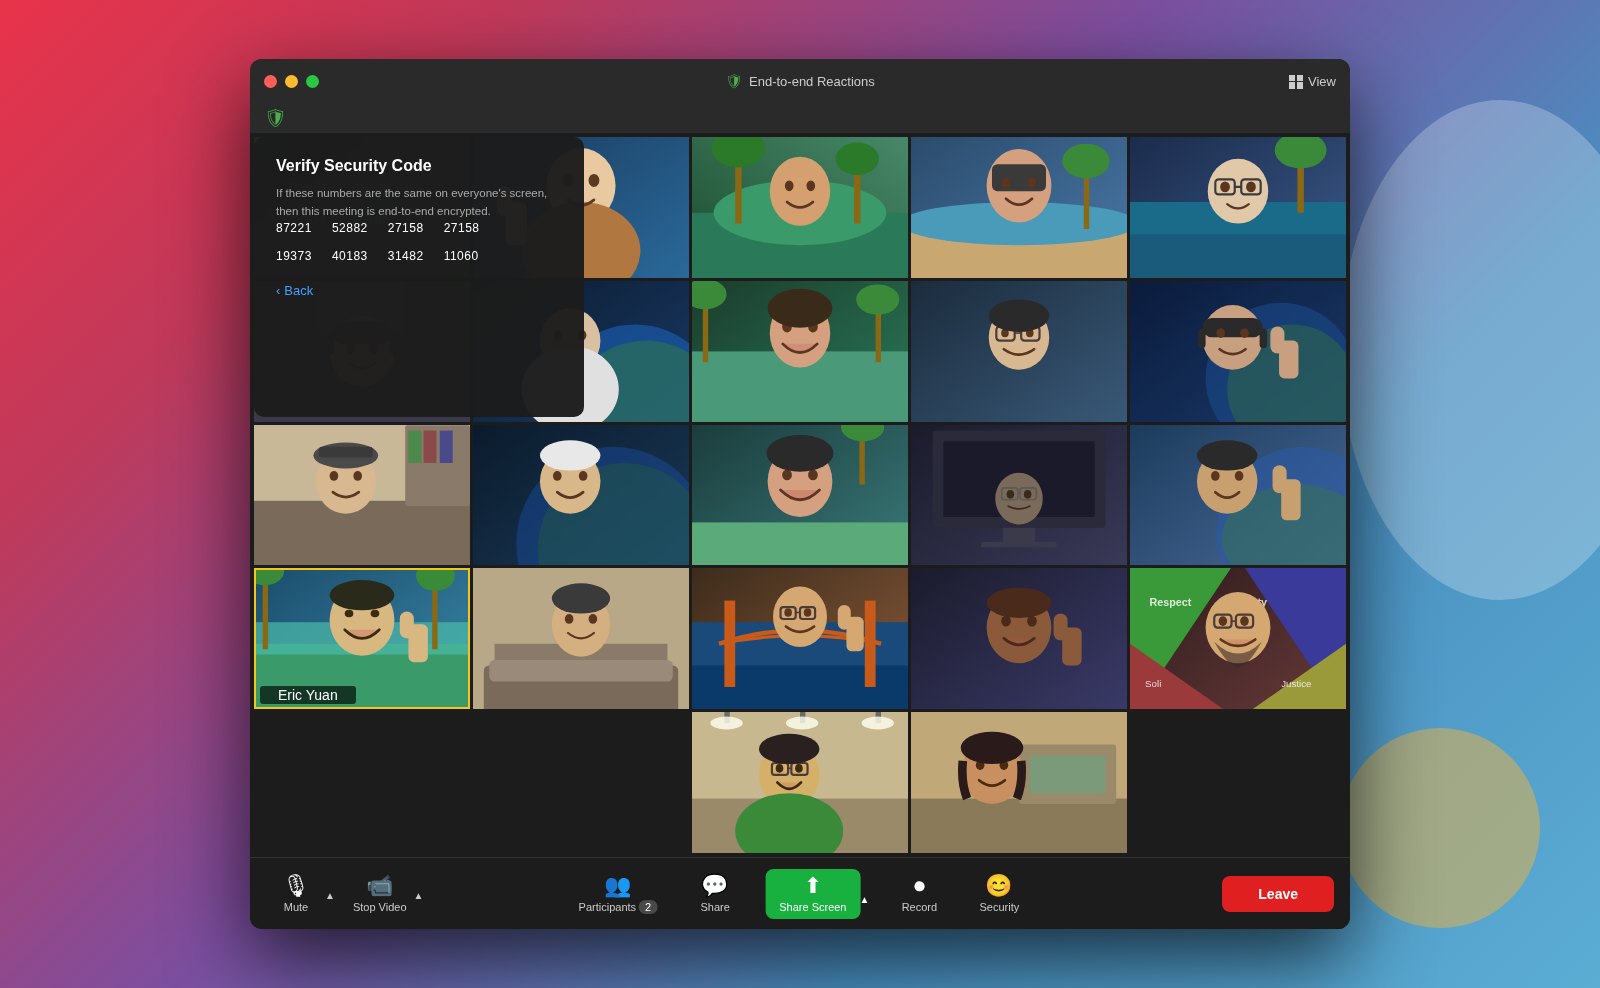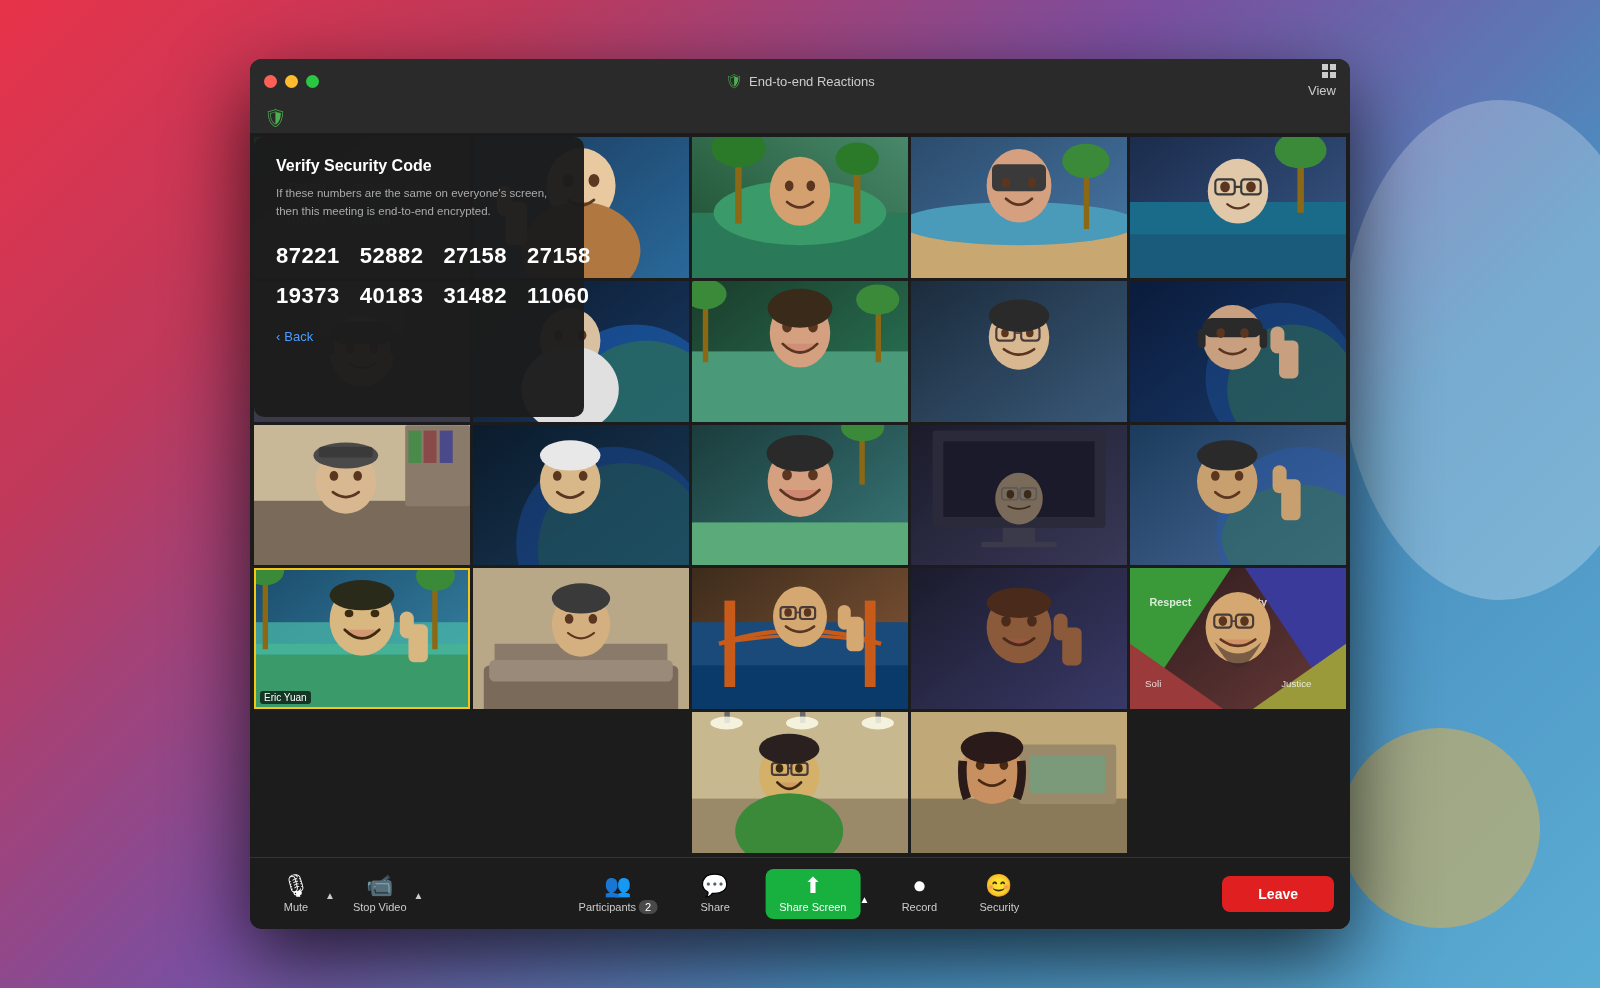--- a/index.html
+++ b/index.html
@@ -93,7 +93,6 @@
       color: #ccc;
       font-size: 13px;
       cursor: pointer;
-      flex-direction: column;
     }
     .view-grid-icon {
       display: inline-grid;

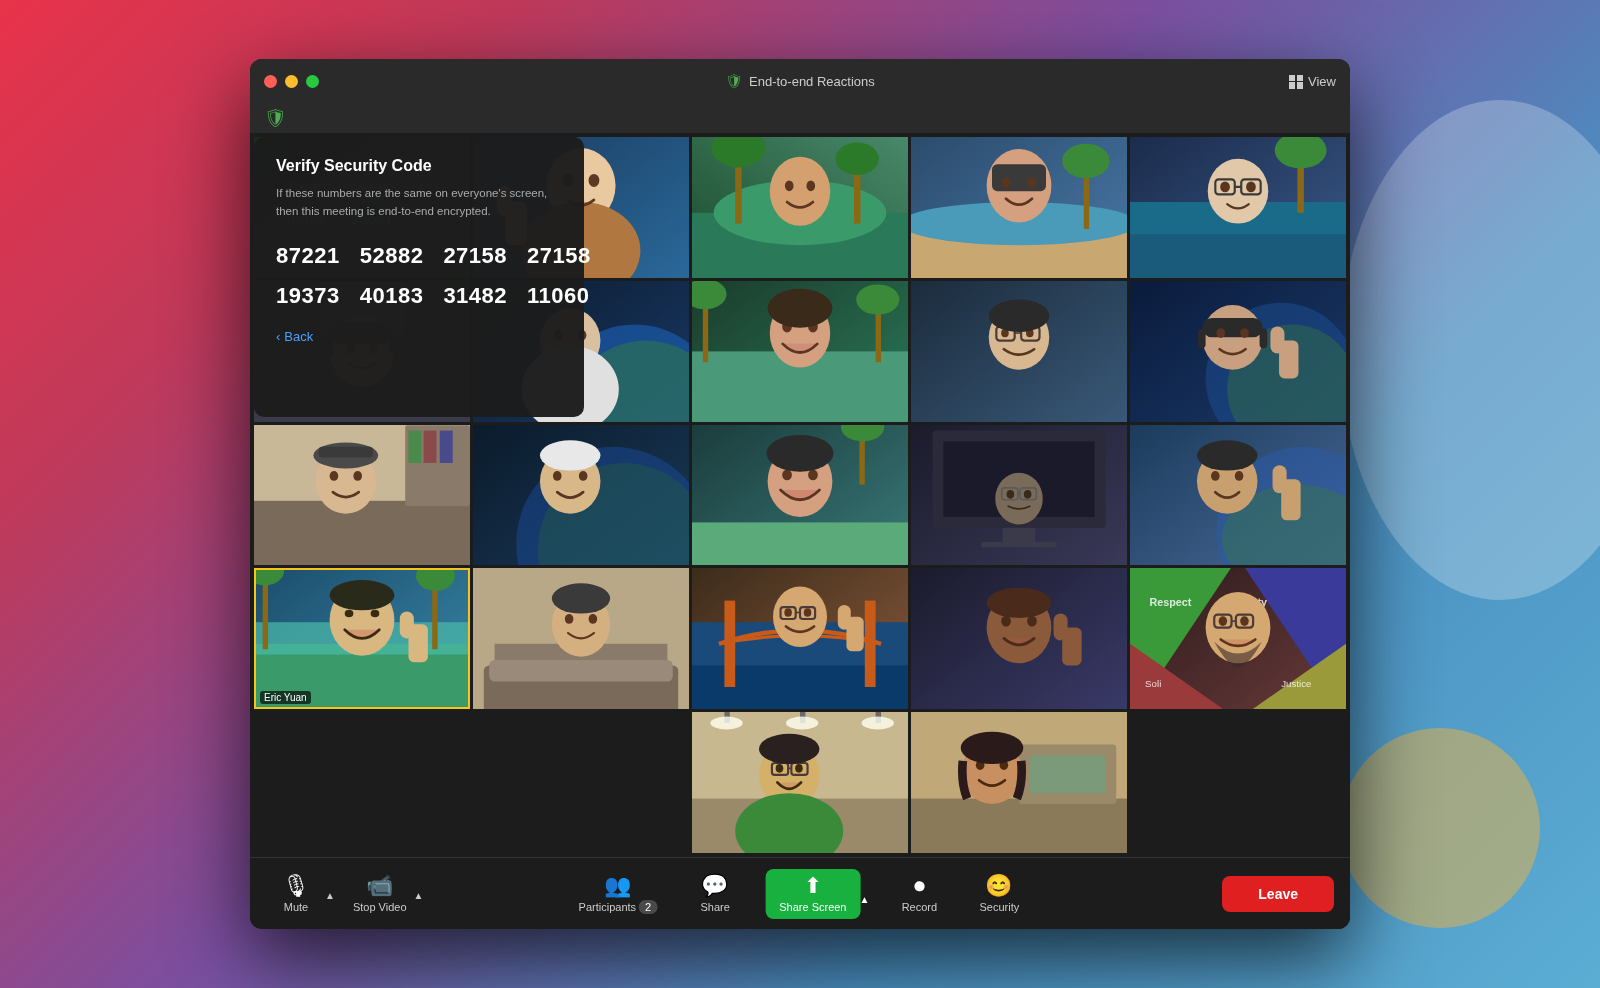--- a/index.html
+++ b/index.html
@@ -270,7 +270,6 @@
       font-size: 11.5px;
       color: #aaa;
       line-height: 1.55;
-      margin-bottom: 22px;
     }
 
     .sec-codes {

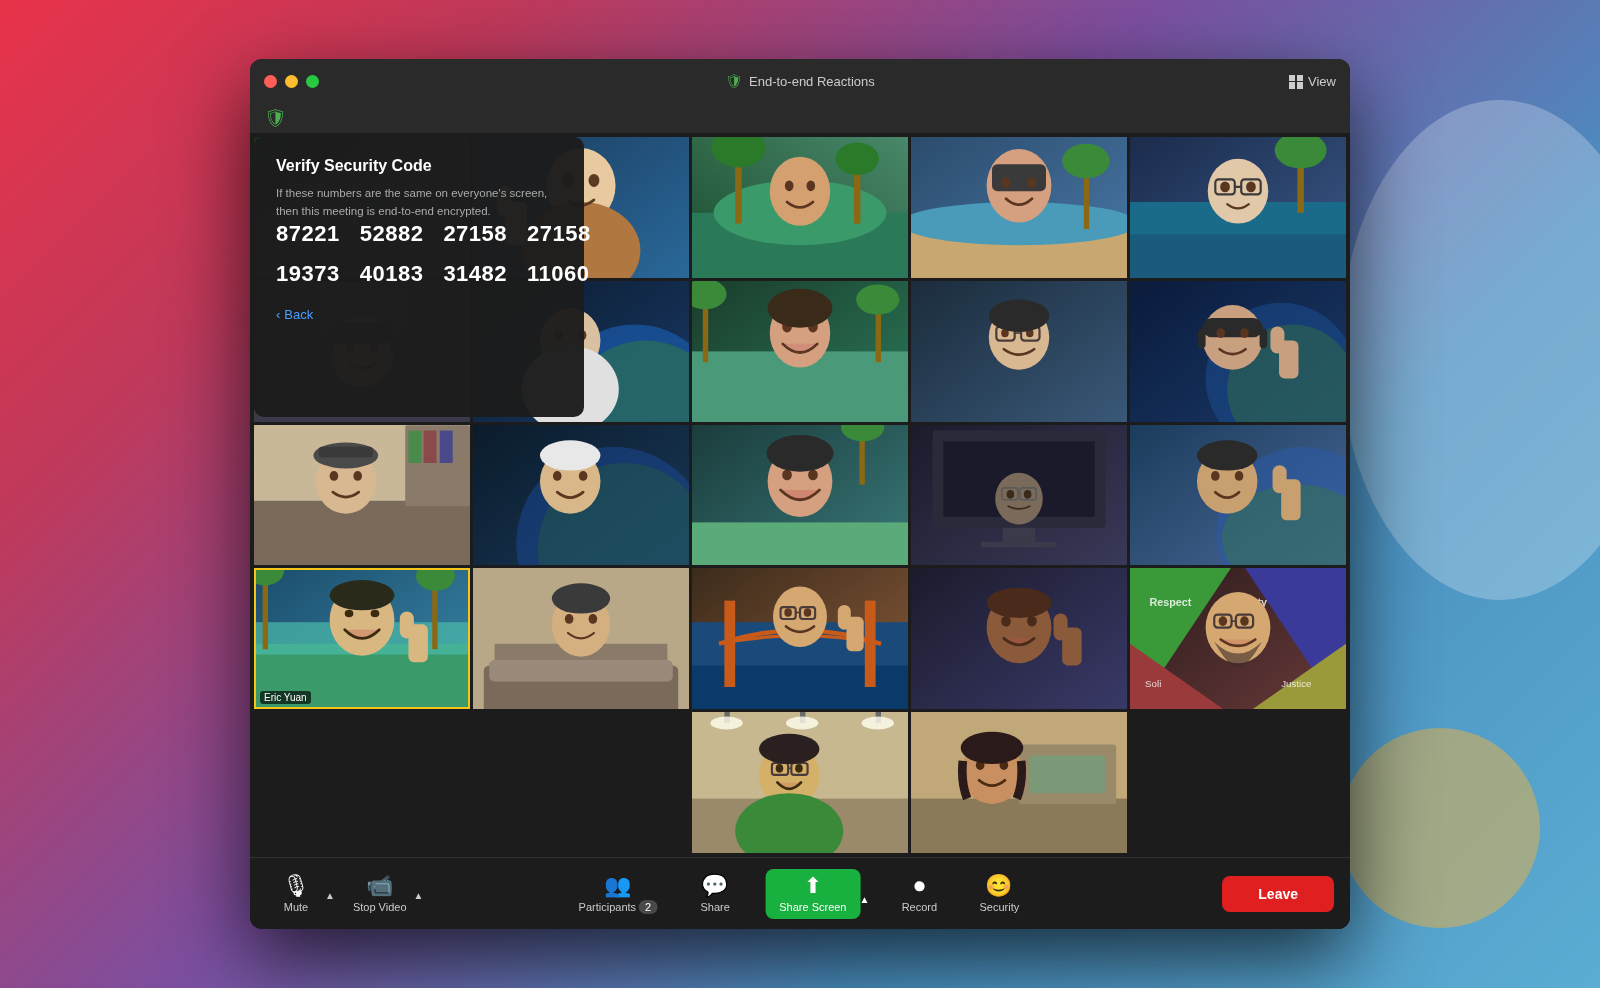--- a/index.html
+++ b/index.html
@@ -283,8 +283,8 @@
     }
 
     .sec-code-num {
-      font-size: 22px;
-      font-weight: 700;
+      font-size: 12px;
+      font-weight: 400;
       letter-spacing: 0.5px;
       color: #fff;
     }

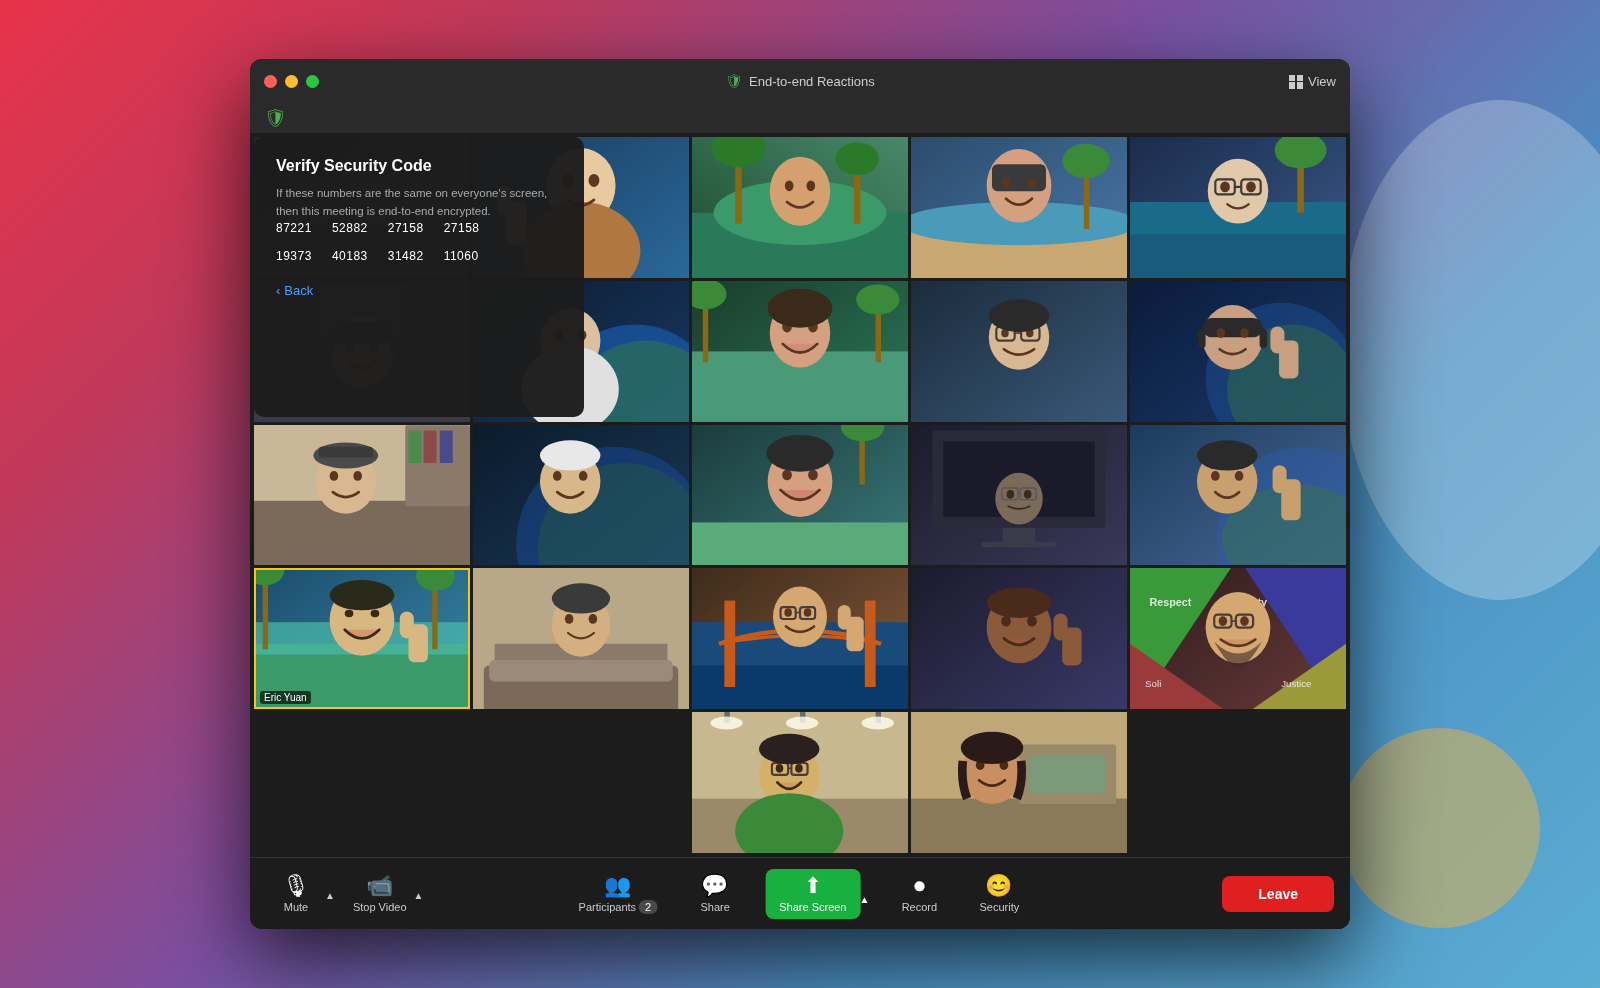--- a/index.html
+++ b/index.html
@@ -236,8 +236,8 @@
       left: 6px;
       background: rgba(0,0,0,0.65);
       color: #fff;
-      font-size: 10px;
-      padding: 1px 4px;
+      font-size: 14px;
+      padding: 1px 18px;
       border-radius: 3px;
     }
 

